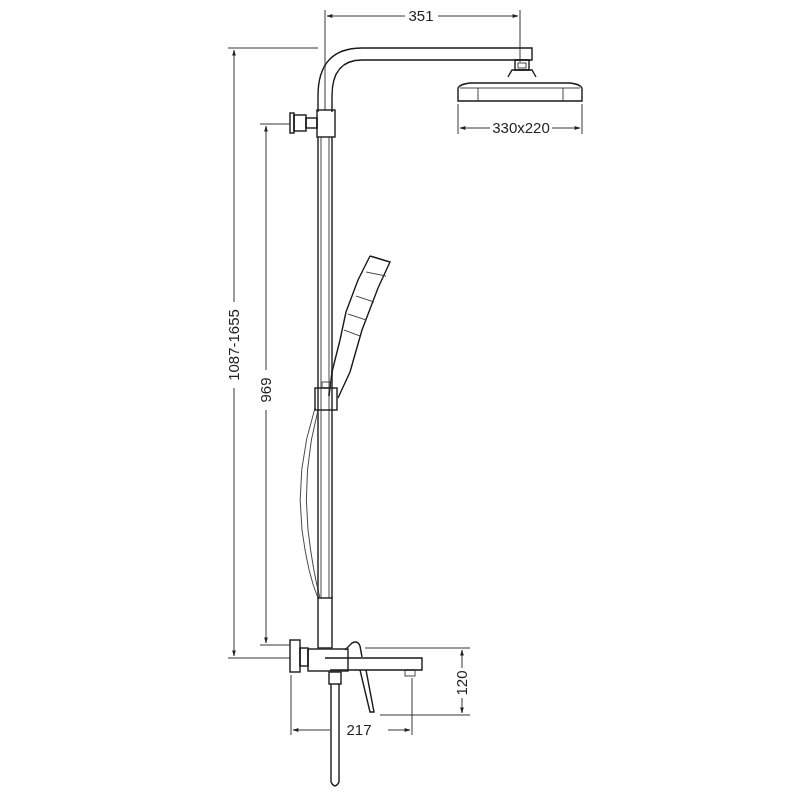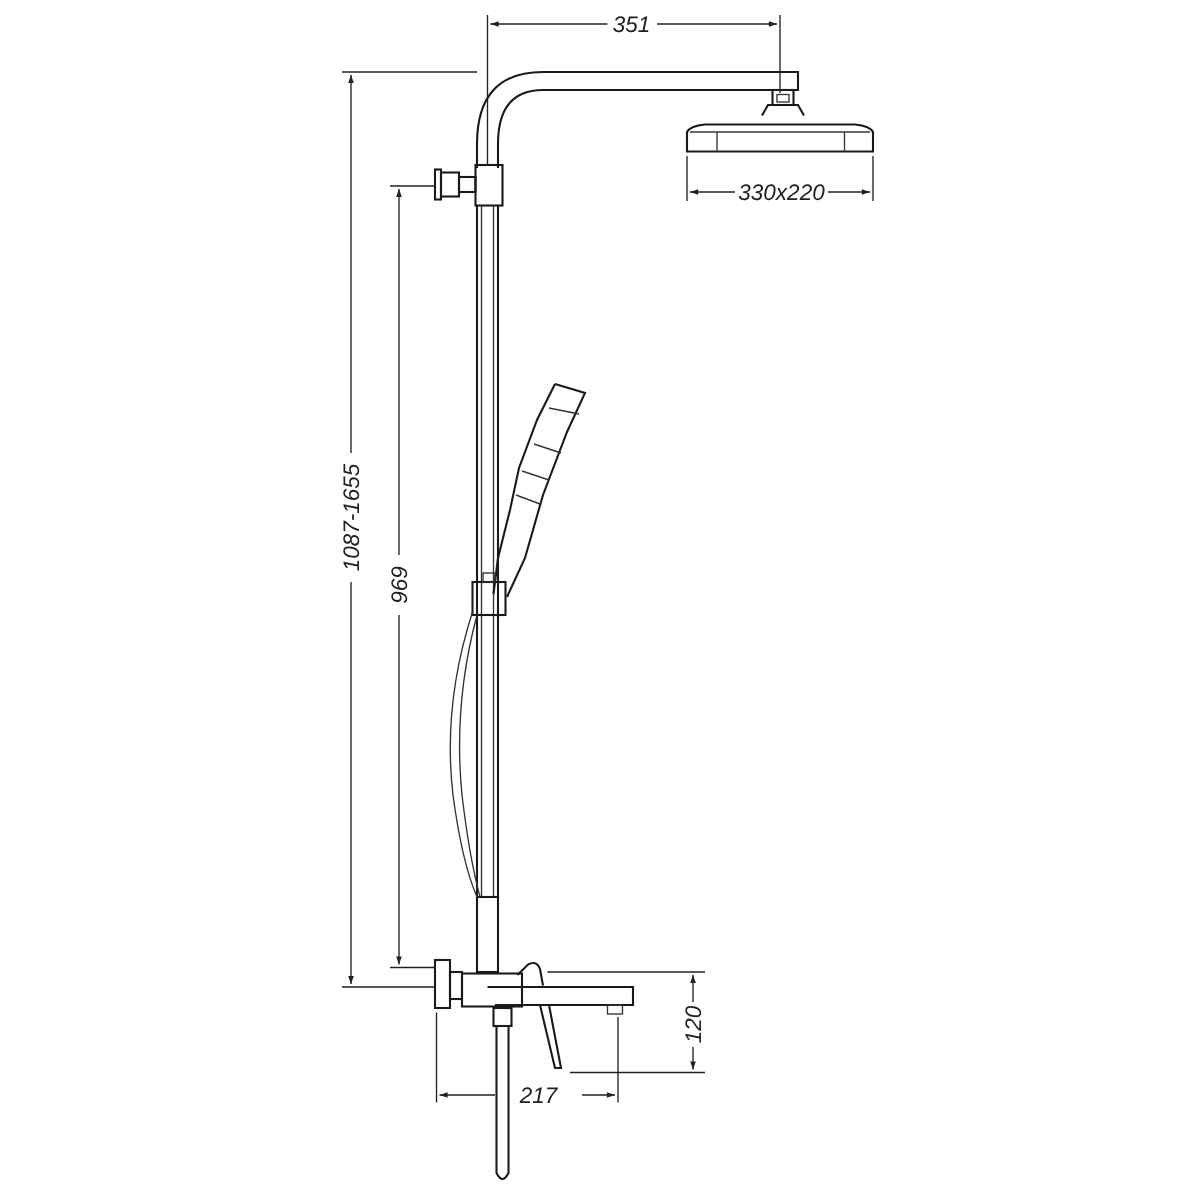--- a/index.html
+++ b/index.html
@@ -4,7 +4,7 @@
 <style>
   html,body{margin:0;padding:0;background:#ffffff;}
   body{width:800px;height:800px;overflow:hidden;font-family:"Liberation Sans",sans-serif;}
-  #stage{position:relative;width:800px;height:800px;font-style:italic;}
+  #stage{position:relative;width:800px;height:800px;}
   svg{position:absolute;left:0;top:0;}
   .ln{stroke:#1a1a1a;fill:none;stroke-width:1.4;}
   .thin{stroke:#333;fill:none;stroke-width:0.9;}

